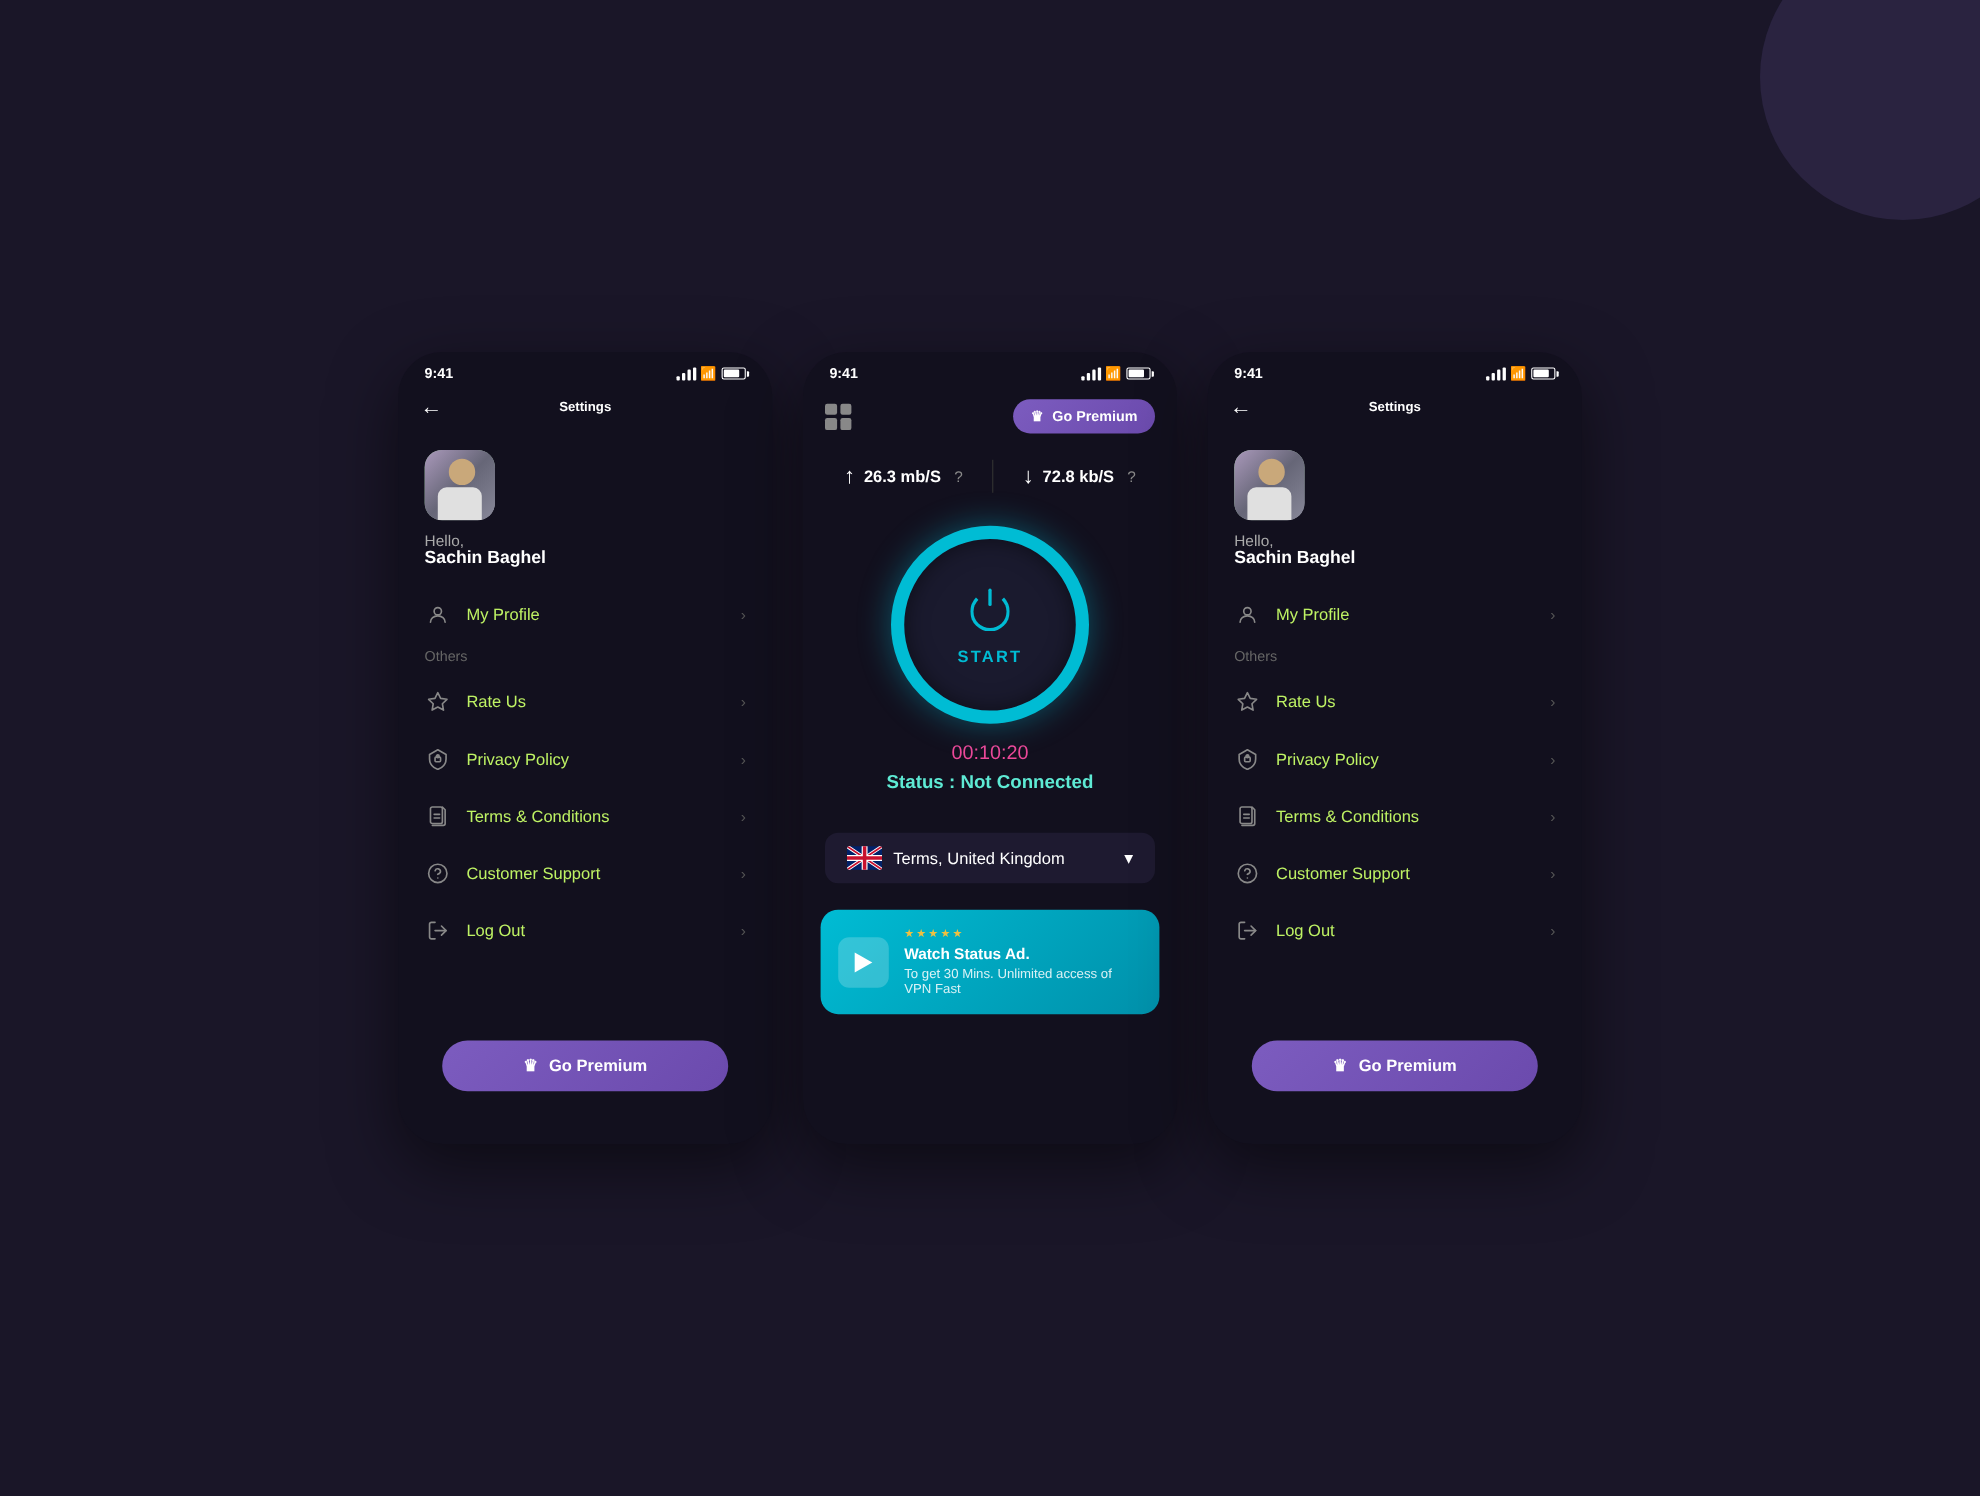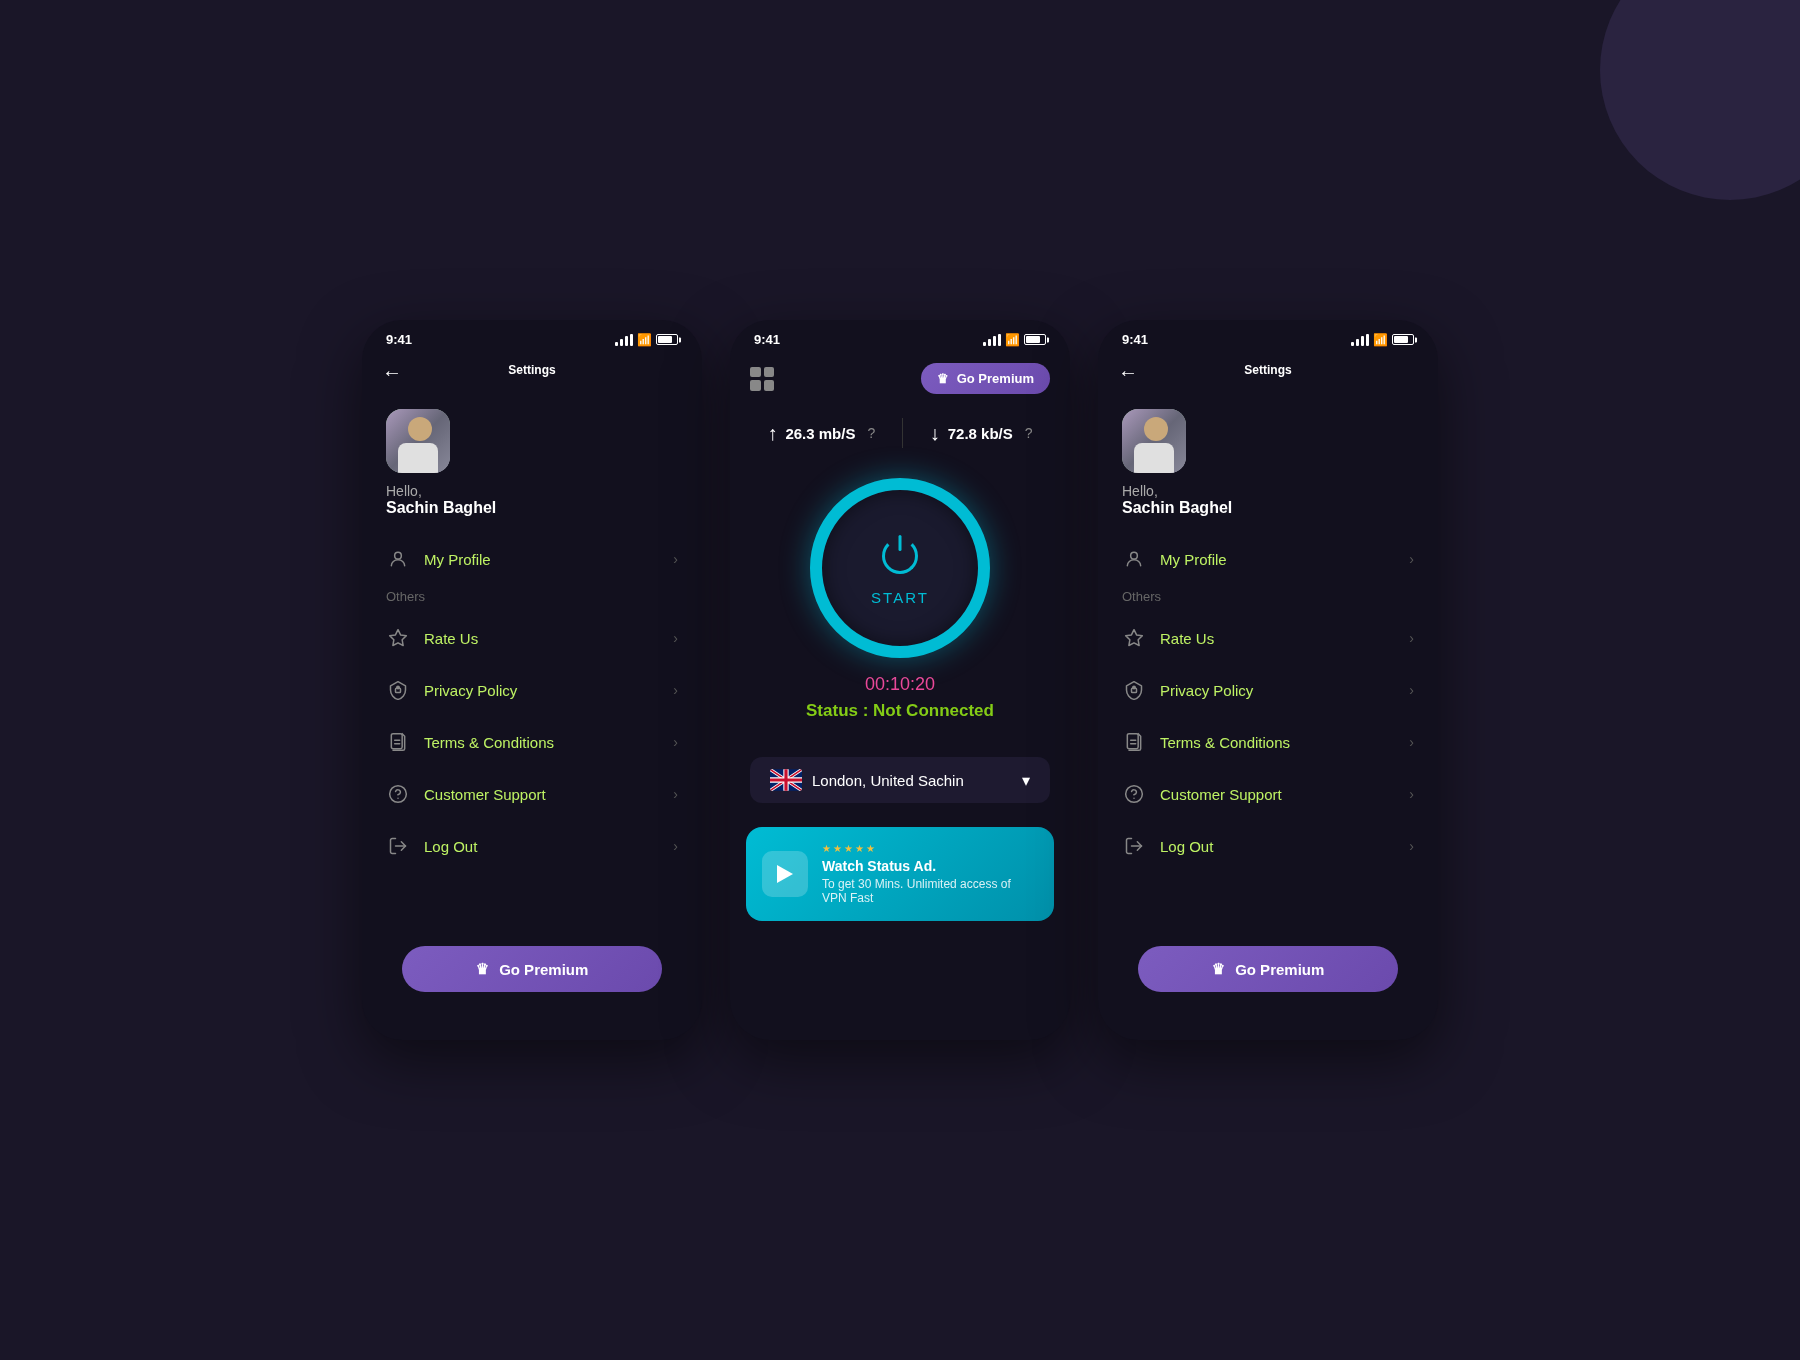--- a/index.html
+++ b/index.html
@@ -329,7 +329,7 @@
     }
     .start-label {
       font-size: 15px;
-      font-weight: 400;
+      font-weight: 700;
       color: #00bcd4;
       letter-spacing: 2px;
     }

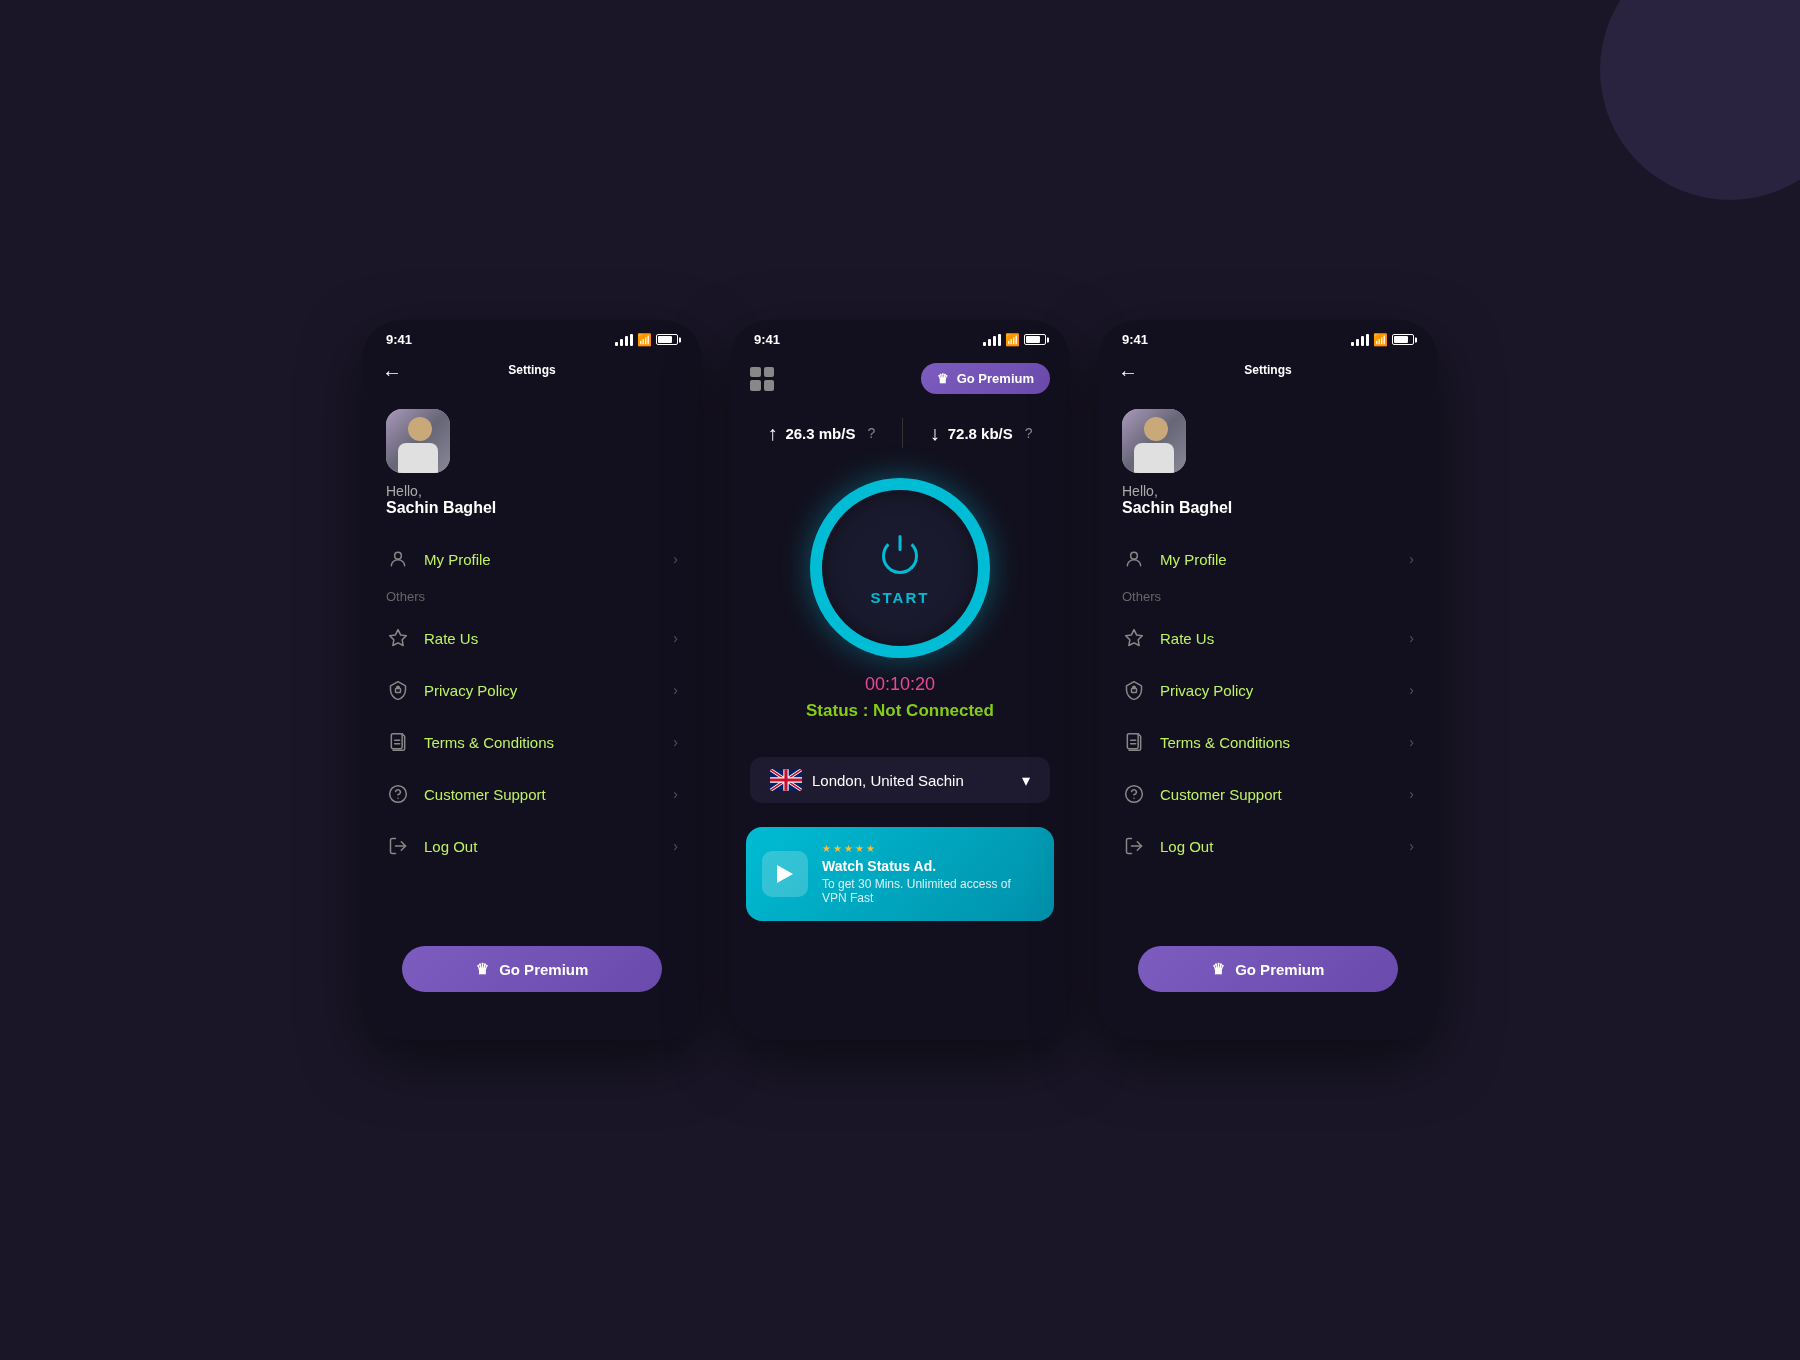--- a/index.html
+++ b/index.html
@@ -341,7 +341,7 @@
     }
     .vpn-status {
       font-size: 17px;
-      color: #84cc16;
+      color: #5eead4;
       font-weight: 700;
       margin-top: 6px;
     }

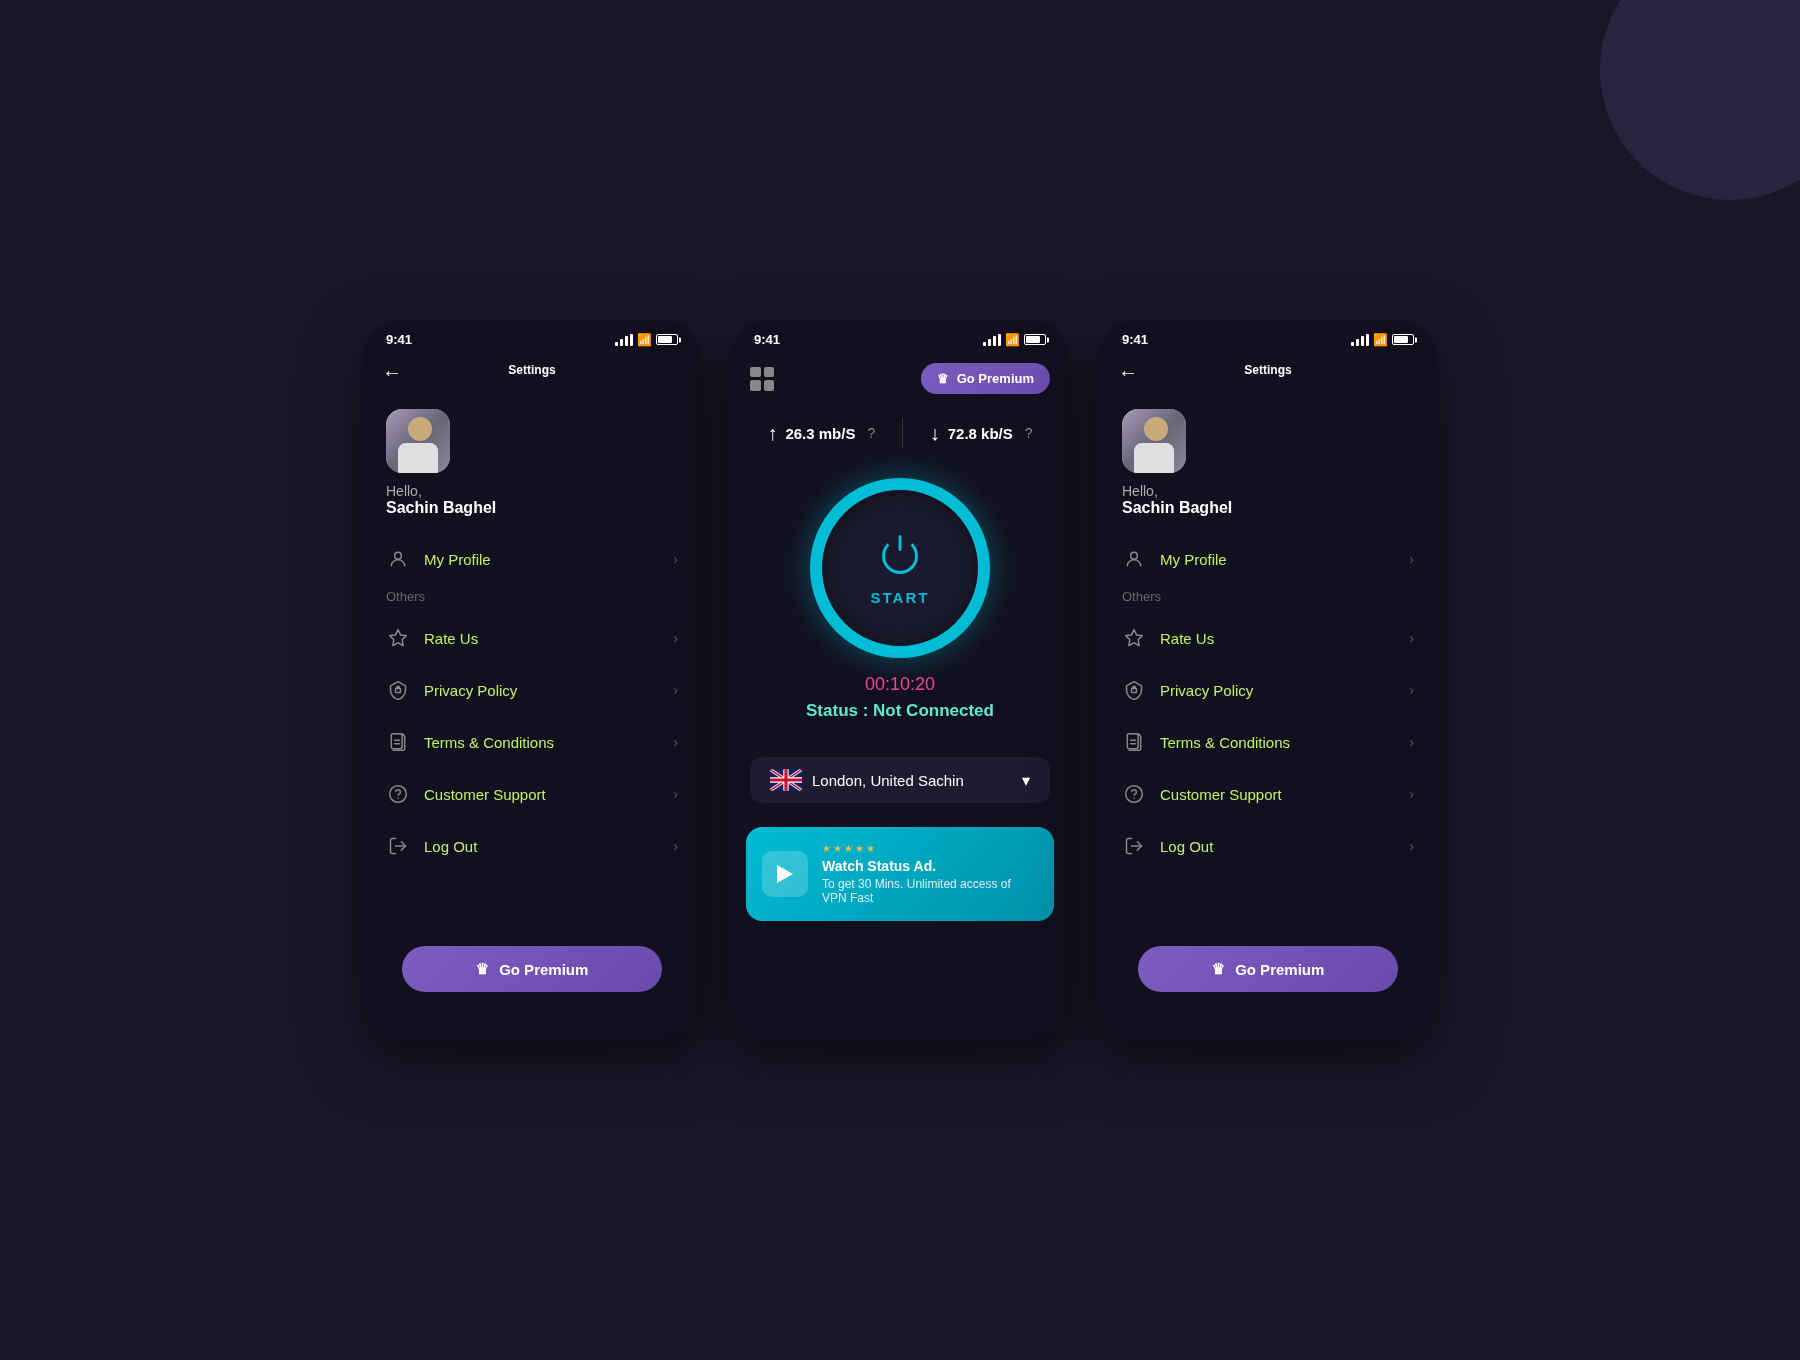--- a/index.html
+++ b/index.html
@@ -628,7 +628,7 @@
           <path d="M30,0 L30,40 M0,20 L60,20" stroke="#C8102E" stroke-width="6"></path>
         </svg>
       </div>
-      <span class="location-name">London, United Sachin</span>
+      <span class="location-name">Terms, United Kingdom</span>
       <span class="dropdown-arrow">▾</span>
     </div>
 

